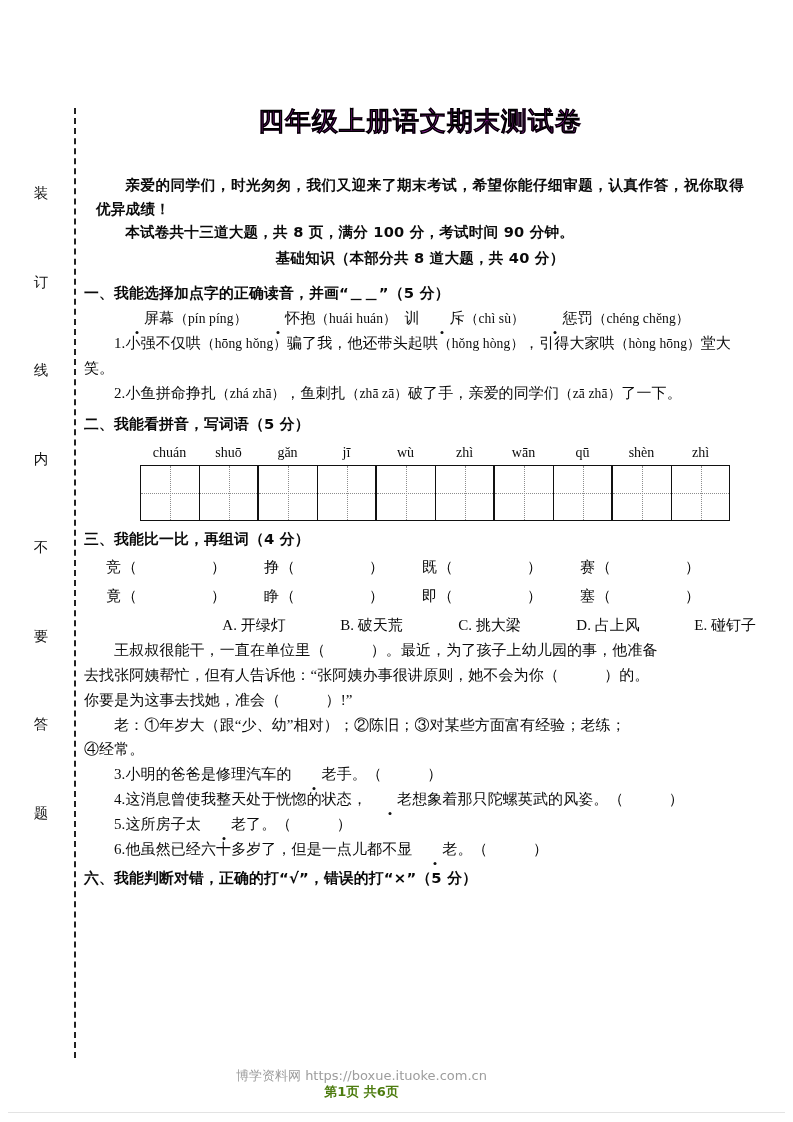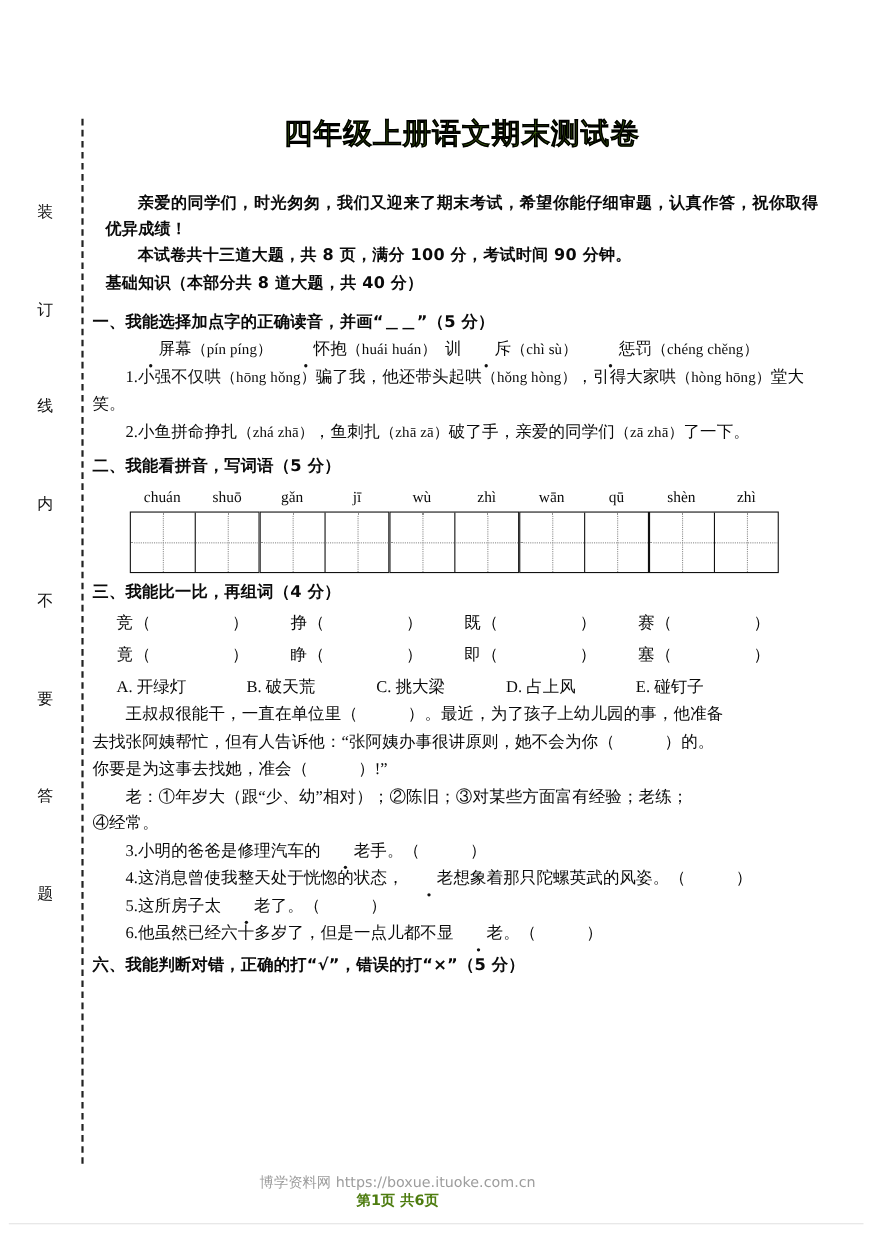--- a/index.html
+++ b/index.html
@@ -67,7 +67,7 @@
     font-size: 26px;
     font-weight: 700;
     letter-spacing: 1px;
-    color: #4d7c0f;
+    color: #a21caf;
     -webkit-text-stroke: 0.55px #000;
   }
 

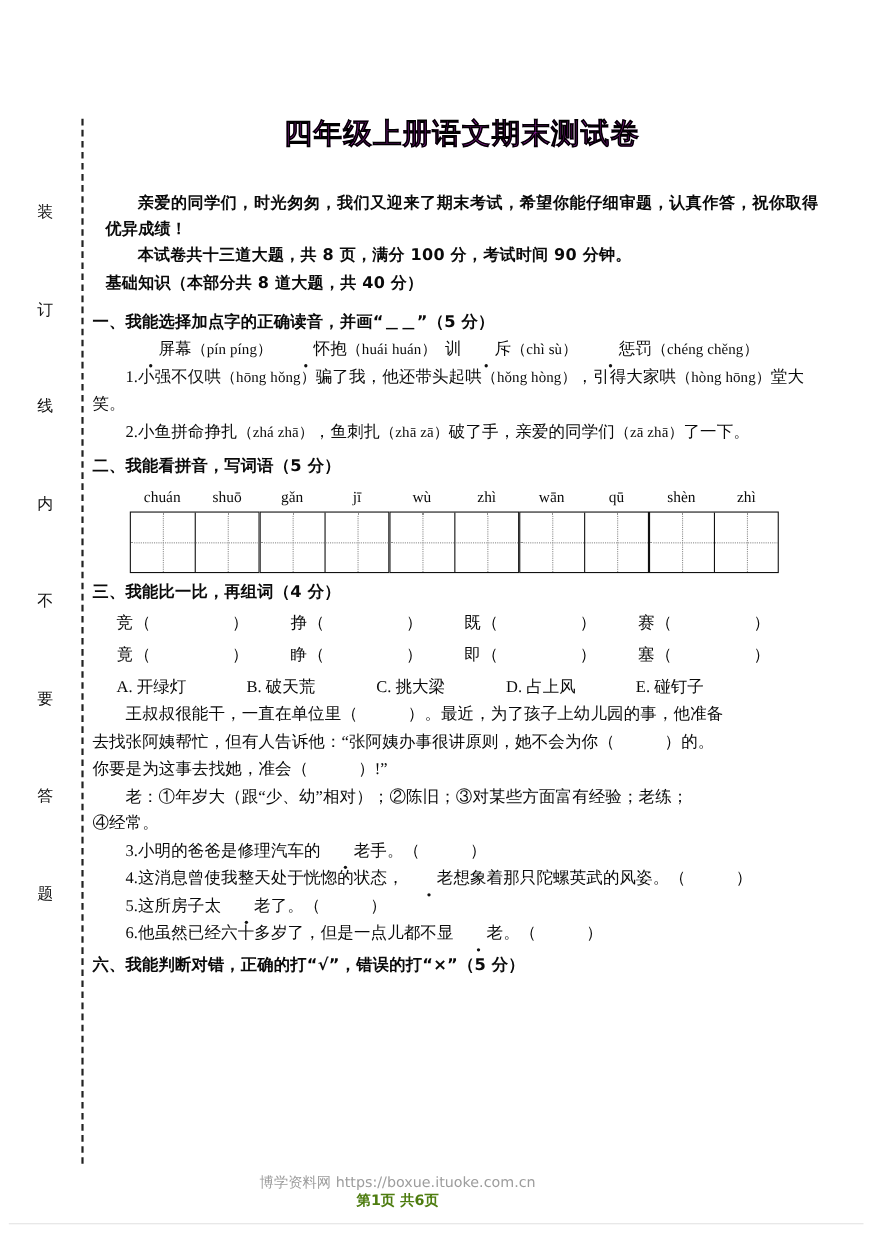--- a/index.html
+++ b/index.html
@@ -84,6 +84,7 @@
   .indent2 { text-indent: 2em; display: block; }
   .center-line {
     display: block;
+    text-align: center;
     padding-top: 2px;
   }
 

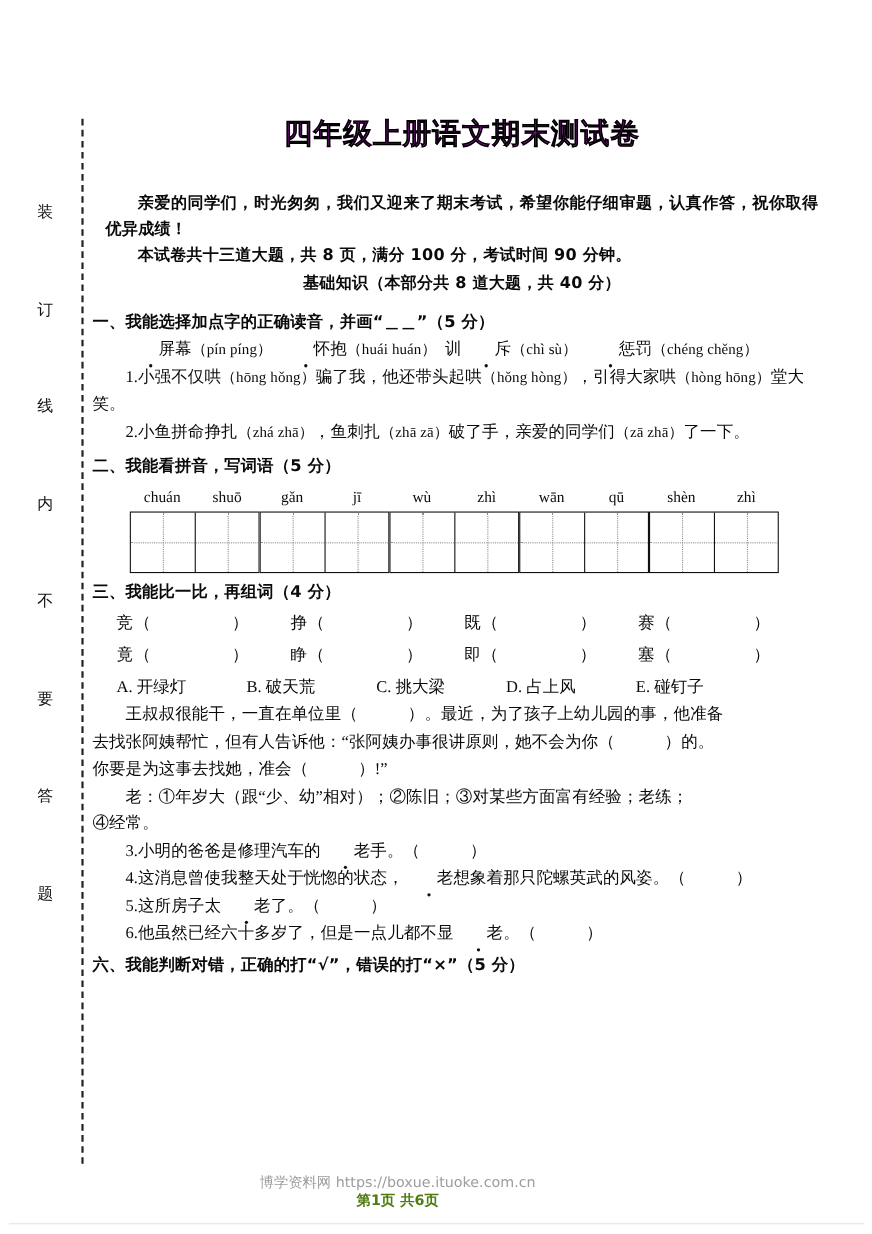--- a/index.html
+++ b/index.html
@@ -132,7 +132,7 @@
   
   .grid-row {
     display: flex;
-    justify-content: center;
+    justify-content: flex-end;
     padding: 6px 2px 0 12px;
     width: 648px;
     box-sizing: border-box;

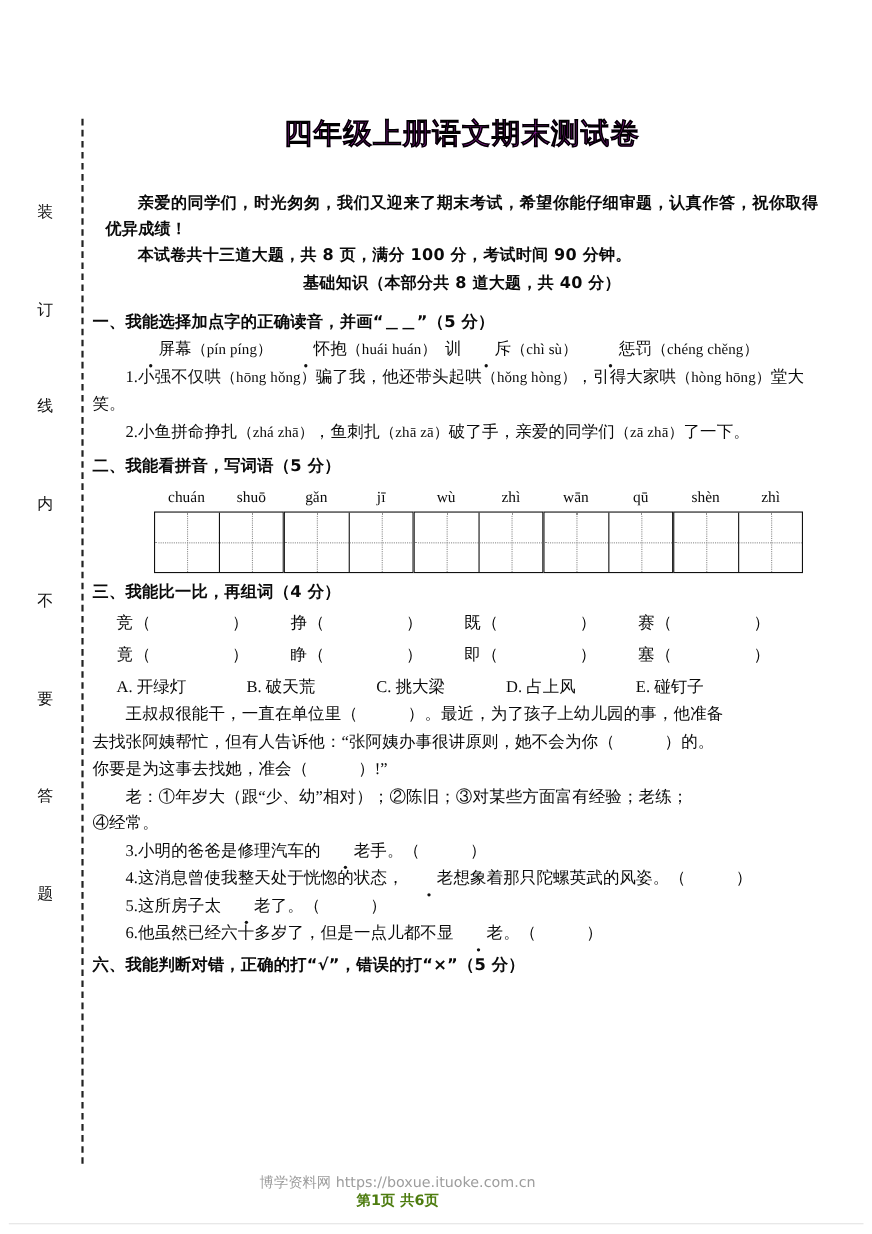--- a/index.html
+++ b/index.html
@@ -199,6 +199,7 @@
     padding-left: 22px;
     font-size: 15px;
     line-height: 1.75;
+    justify-content: flex-end;
   }
   .opt-row .opt { width: 118px; }
   .opt-row .opt:last-child { width: auto; }

